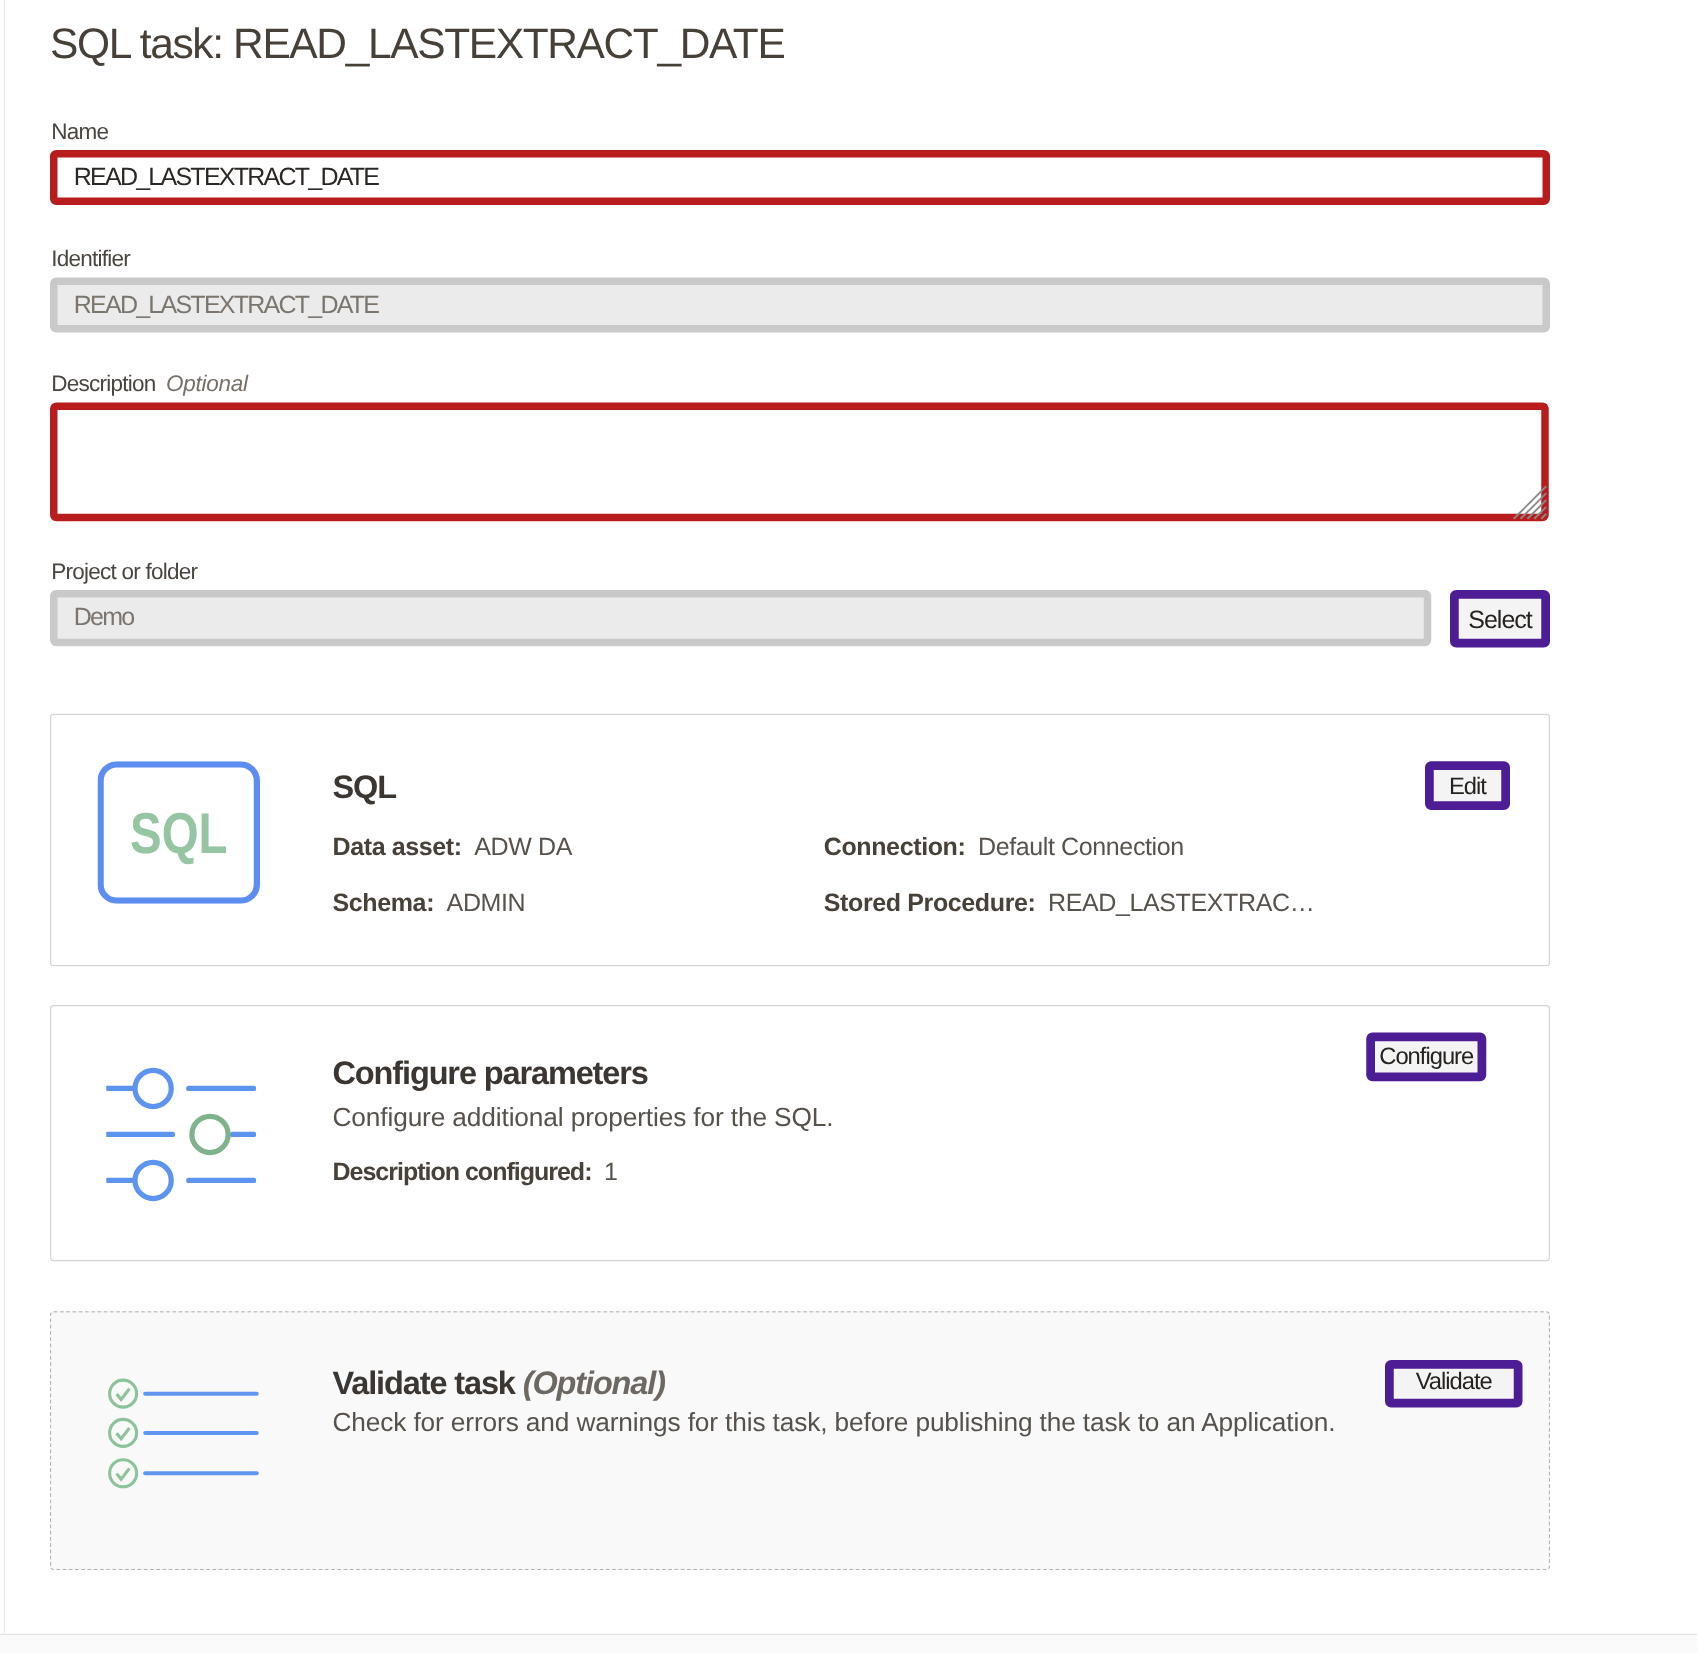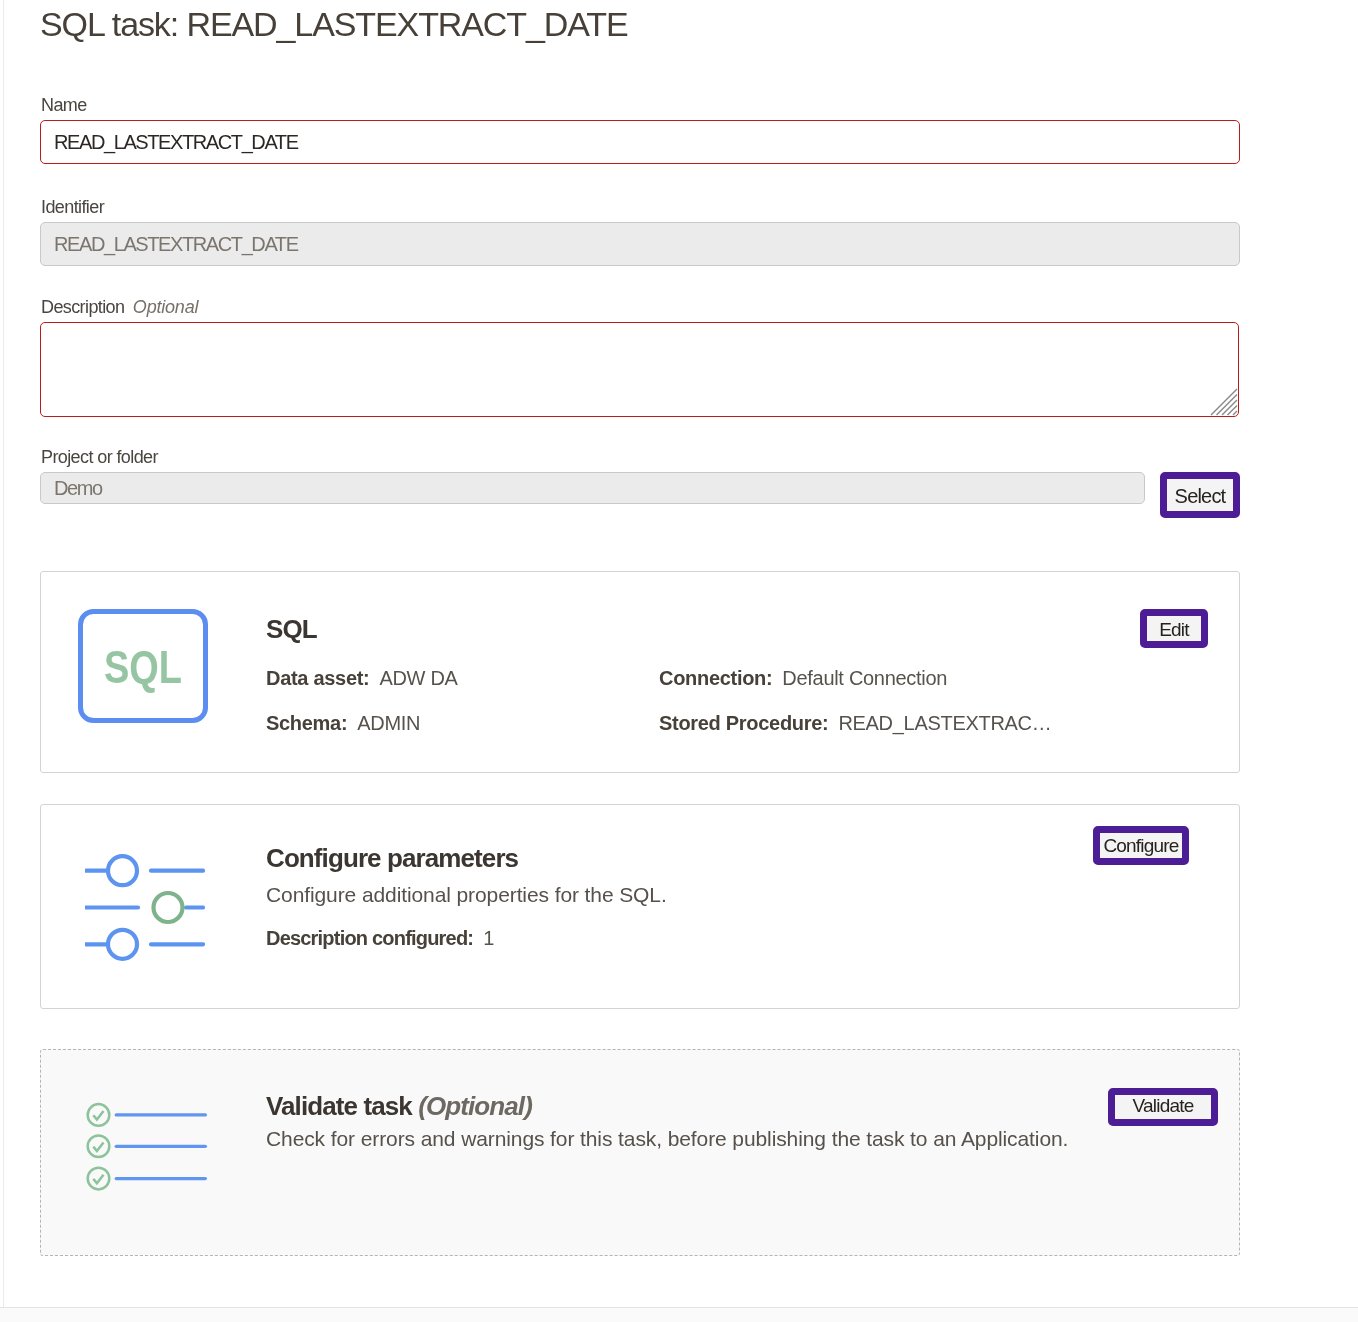--- a/index.html
+++ b/index.html
@@ -24,7 +24,7 @@
 
 <div class="abs" style="left:3px;top:0;width:1px;height:1307px;background:#ececec"></div>
 
-<div class="abs" style="left:40px;top:7px;font-size:34px;color:#474039;letter-spacing:-1.1px;line-height:34px">SQL task: READ_LASTEXTRACT_DATE</div>
+<div class="abs" style="left:40px;top:18px;font-size:34px;color:#474039;letter-spacing:-1.1px;line-height:34px">SQL task: READ_LASTEXTRACT_DATE</div>
 
 <div class="abs lbl" style="left:41px;top:96px;line-height:18px">Name</div>
 <div class="abs inp" style="left:40px;top:120px;width:1200px;height:44px">READ_LASTEXTRACT_DATE</div>

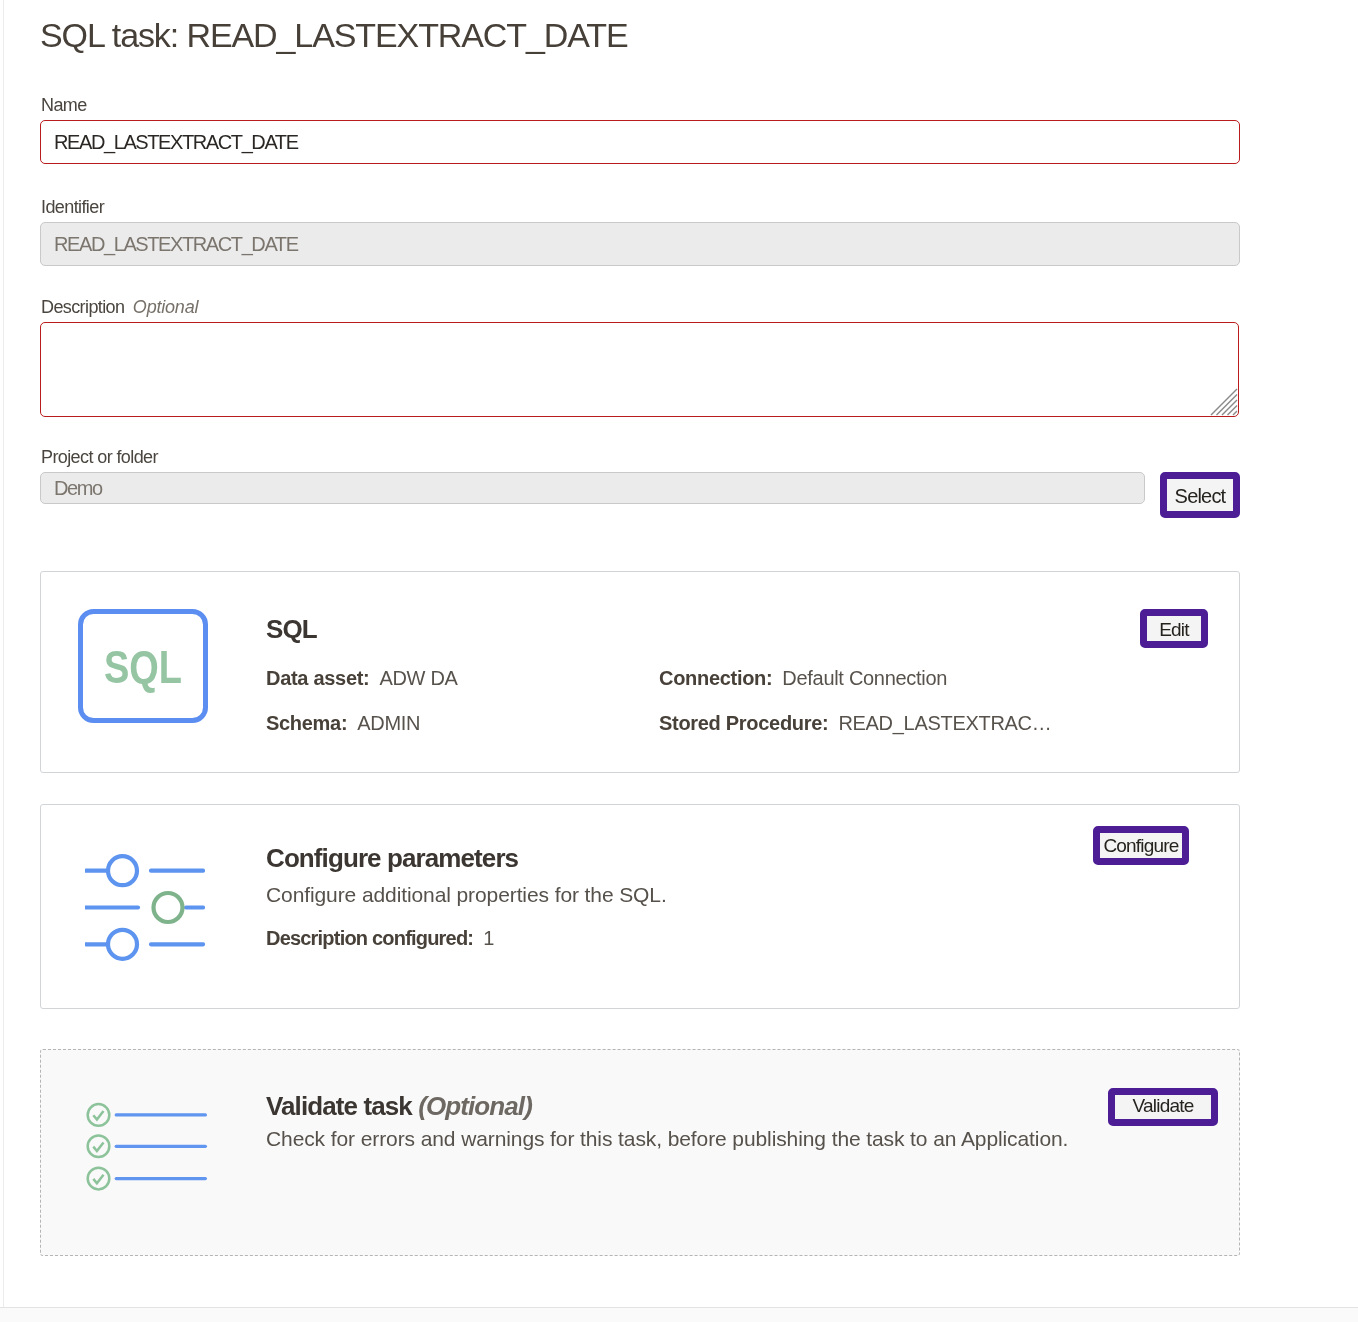--- a/index.html
+++ b/index.html
@@ -7,7 +7,7 @@
   font-family:"Liberation Sans",sans-serif;overflow:hidden}
 .abs{position:absolute}
 .lbl{font-size:18px;color:#4a453f;letter-spacing:-0.6px}
-.inp{box-sizing:border-box;border:1px solid #b91c1c;border-radius:5px;background:#fff;
+.inp{box-sizing:border-box;border:6px solid #b91c1c;border-radius:5px;background:#fff;
   font-size:20px;color:#2b2724;letter-spacing:-1.4px;padding-left:13px;display:flex;align-items:center}
 .inp.dis{background:#ebebeb;color:#7b756e;border-color:#c9c9c9}
 .btn{box-sizing:border-box;border:7px solid #4c1d95;border-radius:5px;background:#f4f4f4;

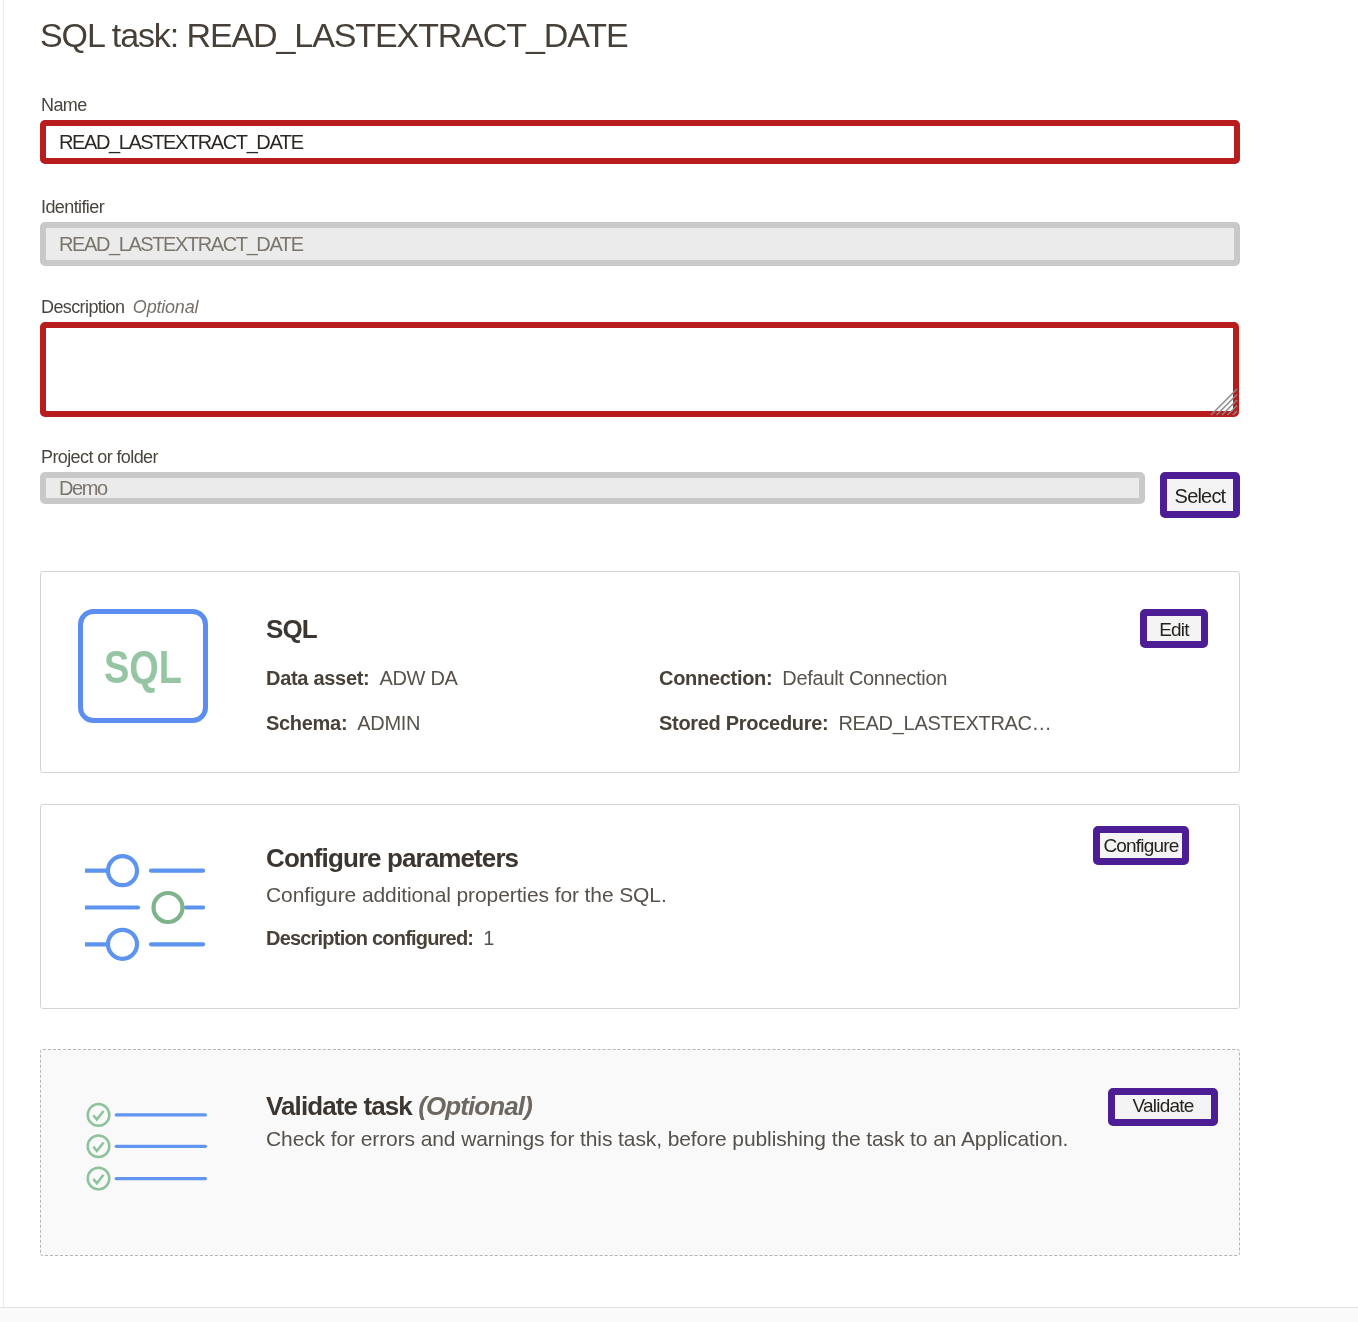--- a/index.html
+++ b/index.html
@@ -45,7 +45,7 @@
 </svg>
 
 <div class="abs lbl" style="left:41px;top:448px;line-height:18px">Project or folder</div>
-<div class="abs inp dis" style="left:40px;top:472px;width:1105px;height:32px">Demo</div>
+<div class="abs inp dis" style="left:40px;top:472px;width:1105px;height:45px">Demo</div>
 <div class="abs btn" style="left:1160px;top:472px;width:80px;height:46px;font-size:20px;padding-top:3px">Select</div>
 
 <div class="abs card" style="left:40px;top:571px;width:1200px;height:202px"></div>

